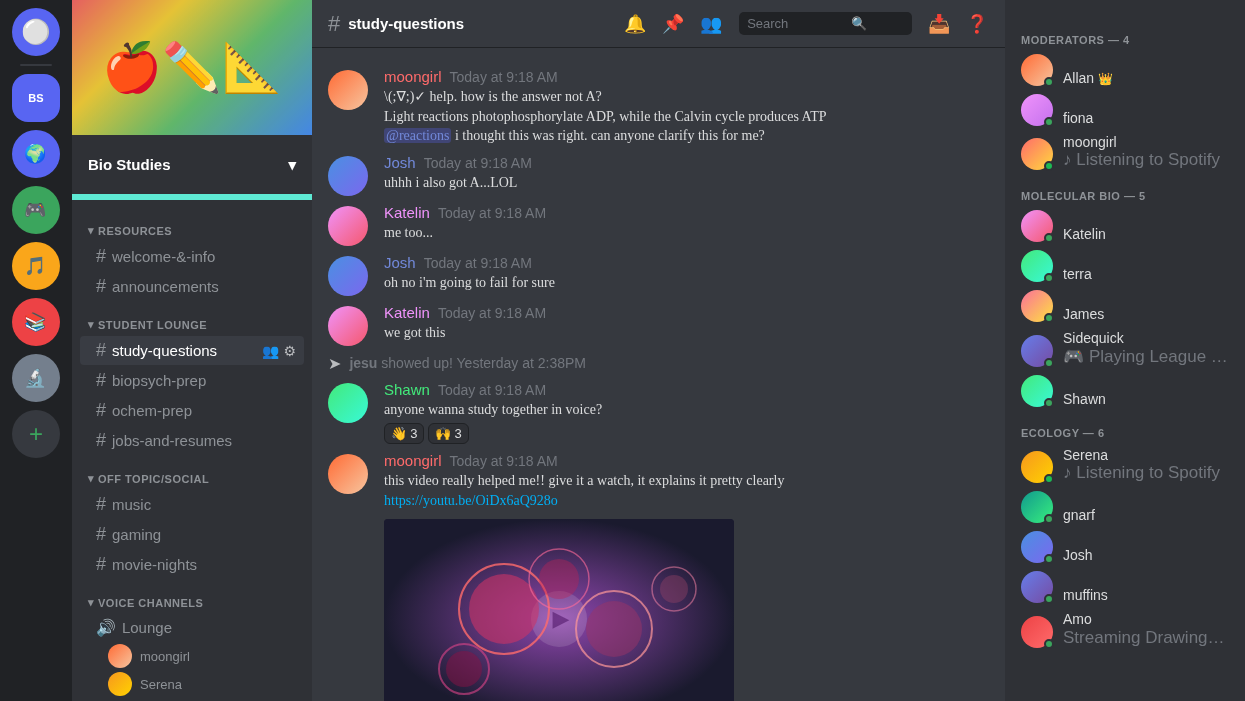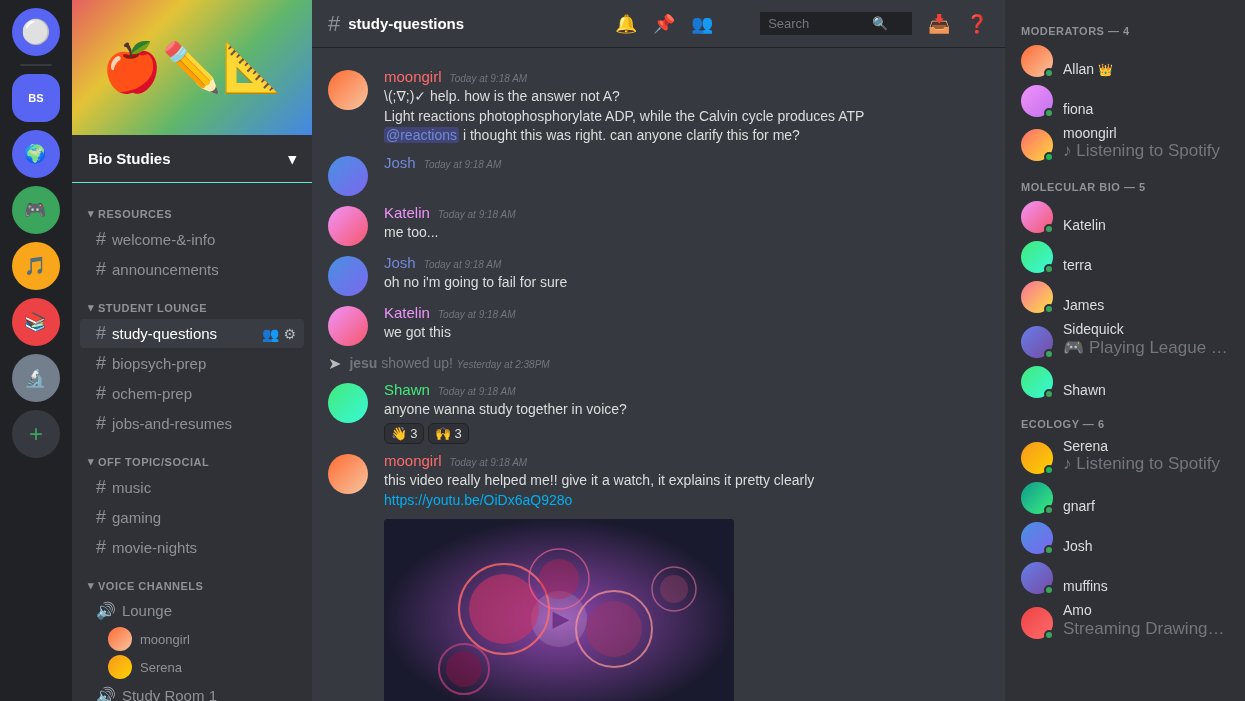--- a/index.html
+++ b/index.html
@@ -161,16 +161,15 @@
     .search-box {
       background: #202225;
       border: none;
-      border-radius: 0;
+      border-radius: 5px;
       padding: 4px 8px;
       color: #dcddde;
       font-size: 13px;
-      width: 152px;
+      width: 173px;
       display: flex;
       align-items: center;
       gap: 4px;
       cursor: text;
-      margin-left: 30px;
     }
     .search-box input {
       background: transparent;

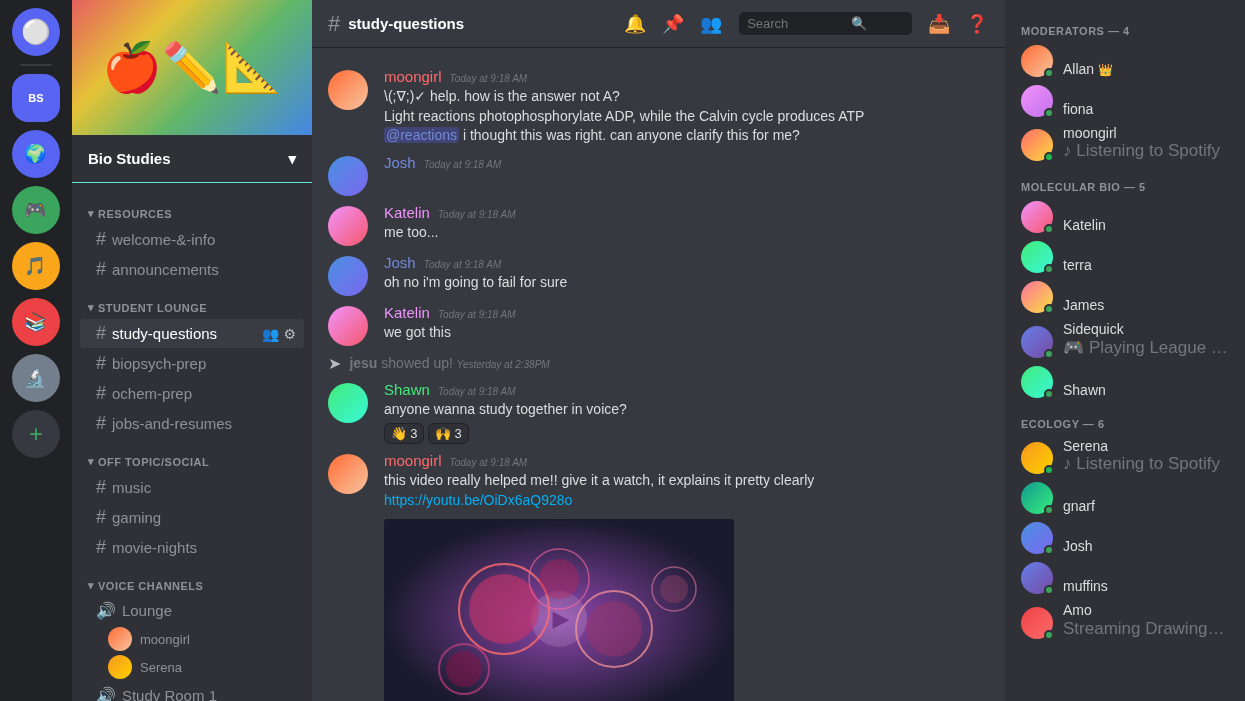--- a/index.html
+++ b/index.html
@@ -278,7 +278,7 @@
     .members-sidebar {
       width: 240px;
       background: #2f3136;
-      padding: 9px 8px;
+      padding: 18px 8px;
       overflow-y: auto;
       flex-shrink: 0;
     }

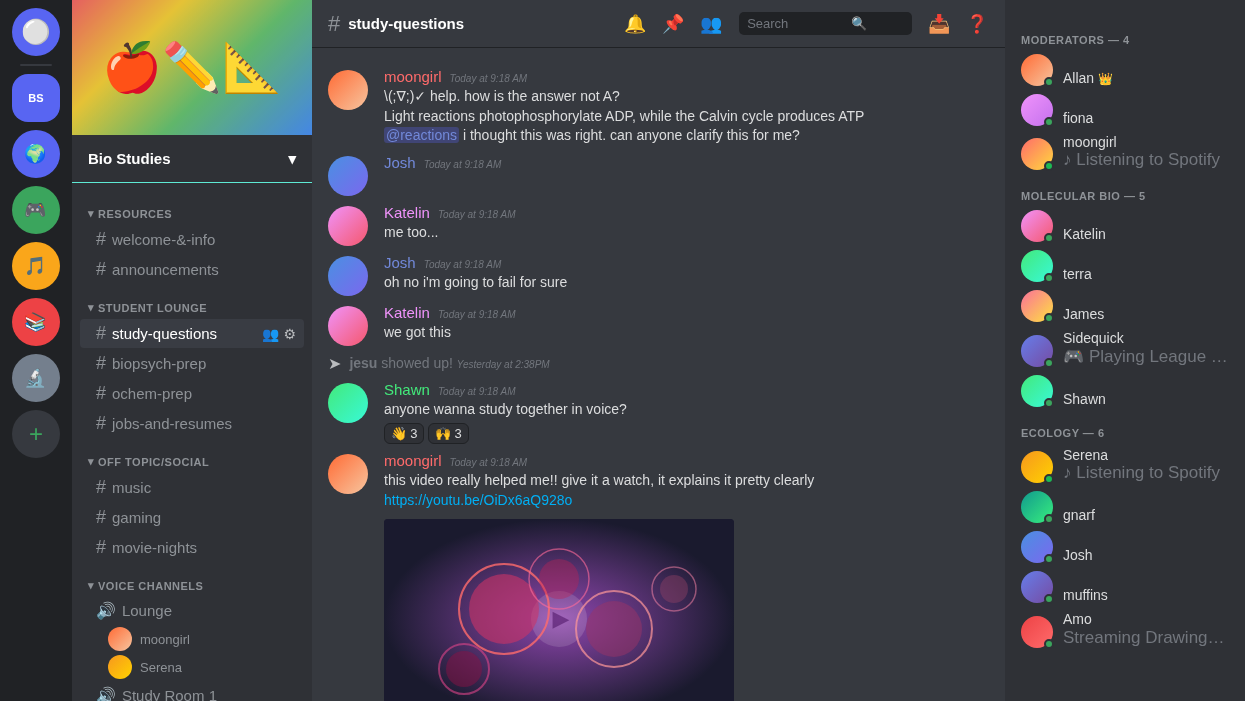--- a/index.html
+++ b/index.html
@@ -213,7 +213,7 @@
     .author-name.josh { color: #7289da; }
     .author-name.katelin { color: #f093fb; }
     .author-name.shawn { color: #43e97b; }
-    .timestamp { font-size: 10px; color: #72767d; font-style: italic; }
+    .timestamp { font-size: 14px; color: #72767d; }
     .message-text { font-size: 14px; color: #dcddde; line-height: 1.4; }
     .mention { background: rgba(88,101,242,0.3); color: #7289da; border-radius: 3px; padding: 0 2px; }
     .link { color: #00aff4; text-decoration: none; margin-top: 40px; }

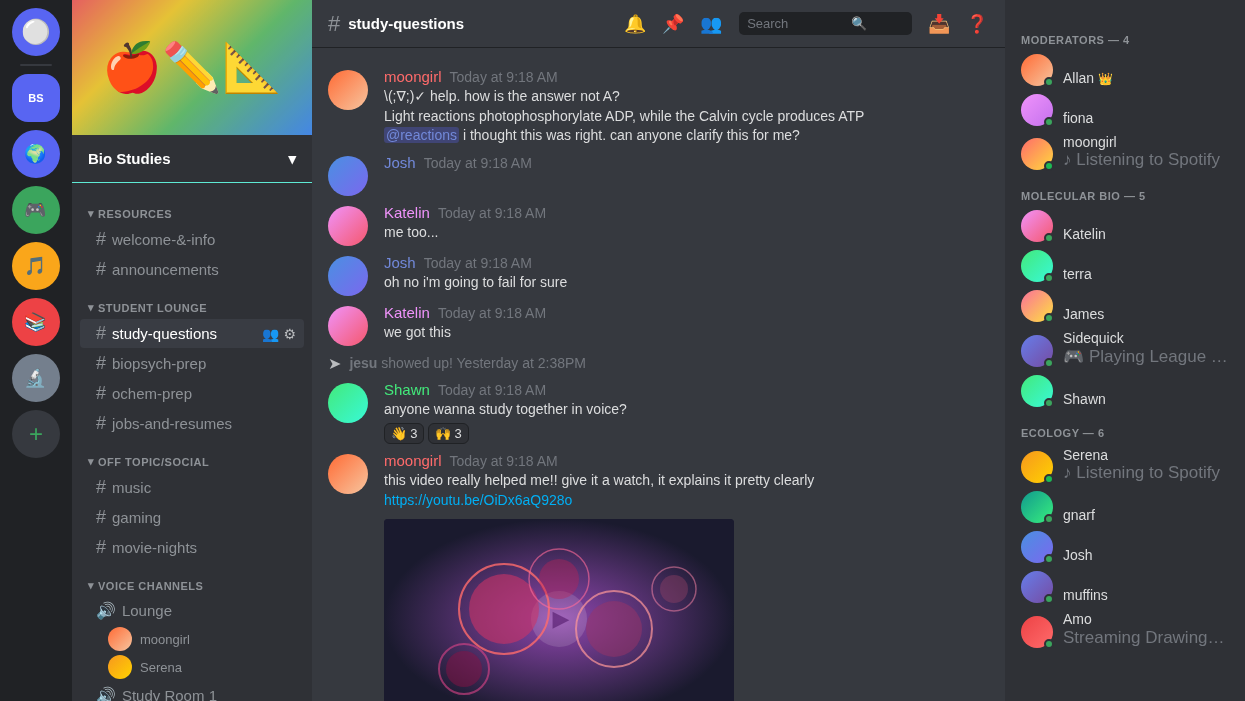--- a/index.html
+++ b/index.html
@@ -214,7 +214,7 @@
     .author-name.katelin { color: #f093fb; }
     .author-name.shawn { color: #43e97b; }
     .timestamp { font-size: 14px; color: #72767d; }
-    .message-text { font-size: 14px; color: #dcddde; line-height: 1.4; }
+    .message-text { font-size: 14px; color: #dcddde; line-height: 1.4; font-family: Liberation Serif, serif; }
     .mention { background: rgba(88,101,242,0.3); color: #7289da; border-radius: 3px; padding: 0 2px; }
     .link { color: #00aff4; text-decoration: none; margin-top: 40px; }
     .system-message {

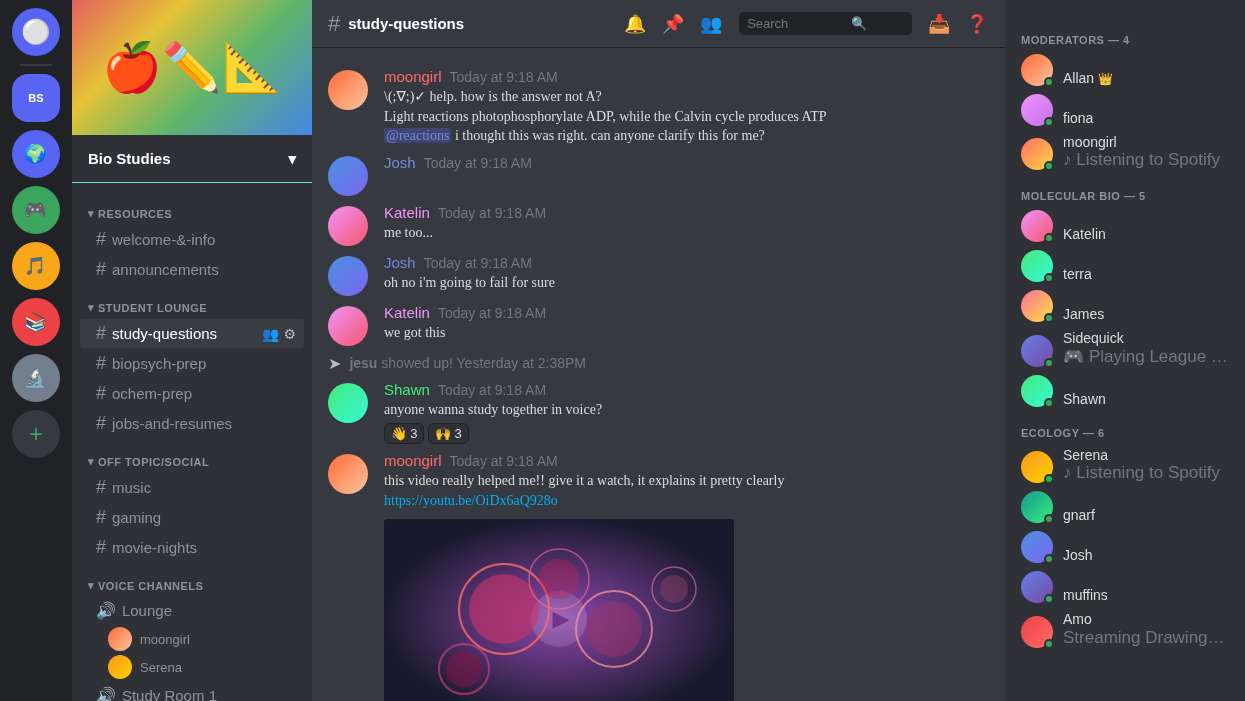--- a/index.html
+++ b/index.html
@@ -49,12 +49,12 @@
       overflow: hidden;
     }
     .server-header {
-      height: 48px;
+      height: 65px;
       padding: 12px 16px;
       display: flex;
       align-items: center;
       justify-content: space-between;
-      border-bottom: 1px solid #5eead4;
+      border-bottom: 6px solid #5eead4;
       font-weight: 700;
       font-size: 15px;
       color: #fff;

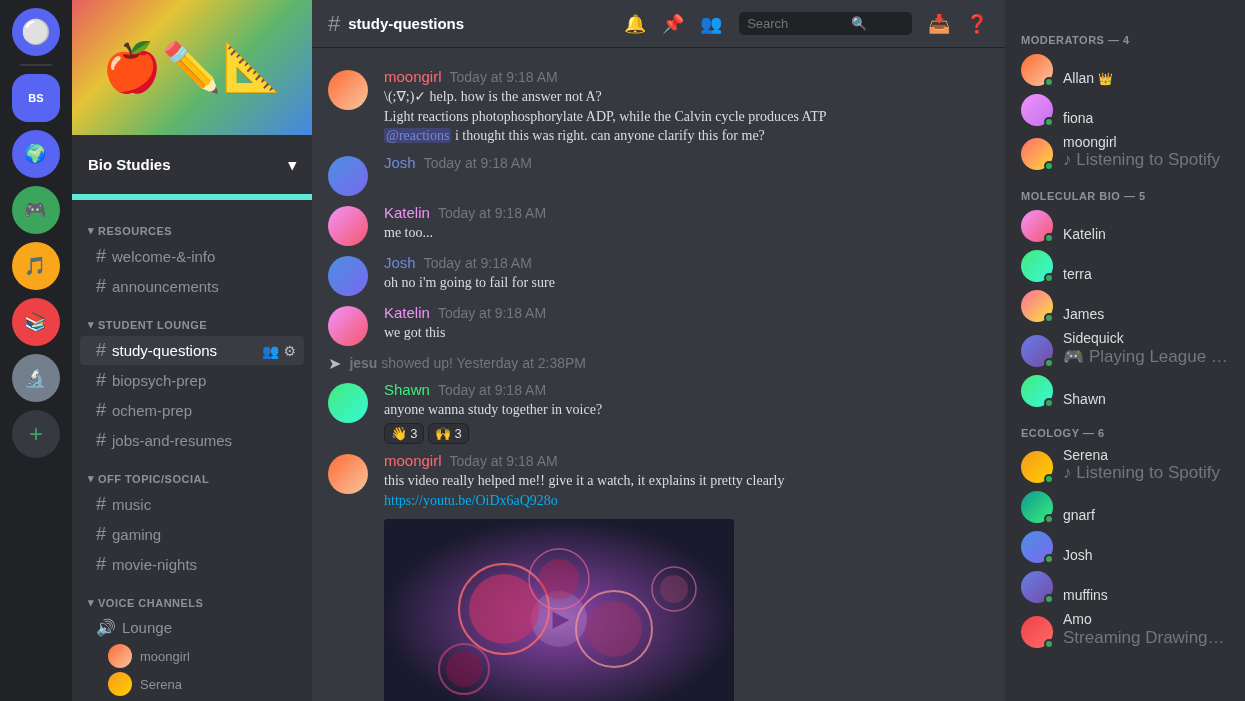--- a/index.html
+++ b/index.html
@@ -504,6 +504,7 @@
           <span class="author-name josh">Josh</span>
           <span class="timestamp">Today at 9:18 AM</span>
         </div>
+        <div class="message-text">uhhh i also got A...LOL</div>
       </div>
     </div>
 

